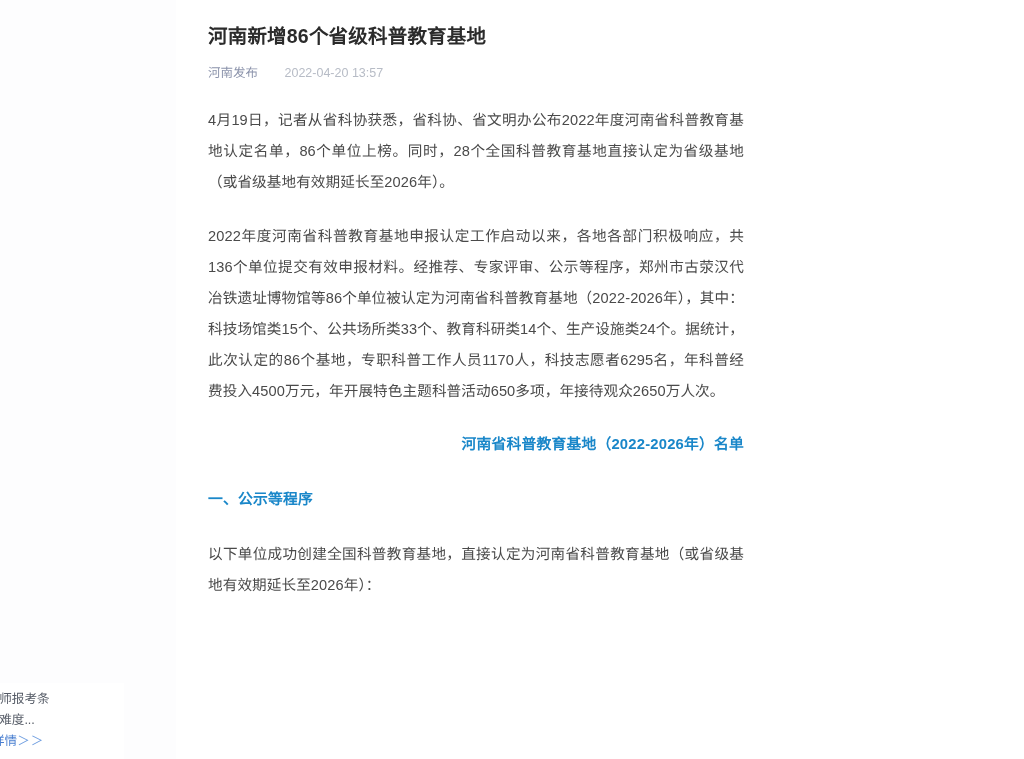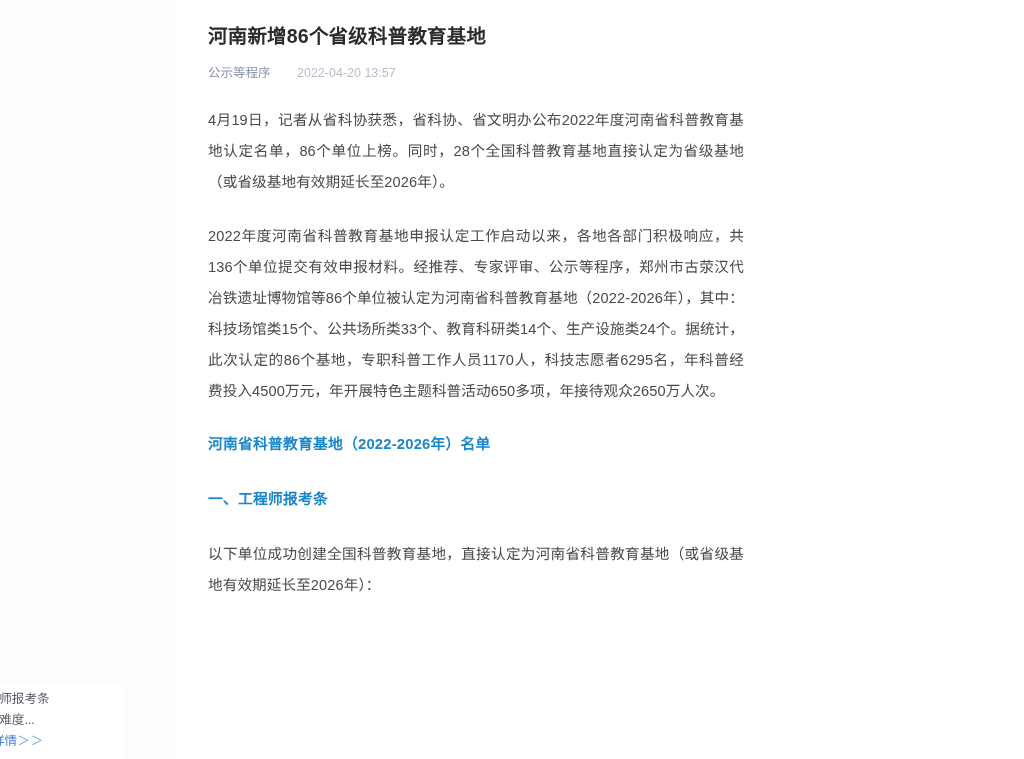--- a/index.html
+++ b/index.html
@@ -144,7 +144,7 @@
     <h1 class="article-title">河南新增86个省级科普教育基地</h1>
 
     <div class="byline">
-      <span class="byline-source">公示等程序</span>
+      <span class="byline-source">河南发布</span>
       <span class="byline-time">2022-04-20 13:57</span>
     </div>
 

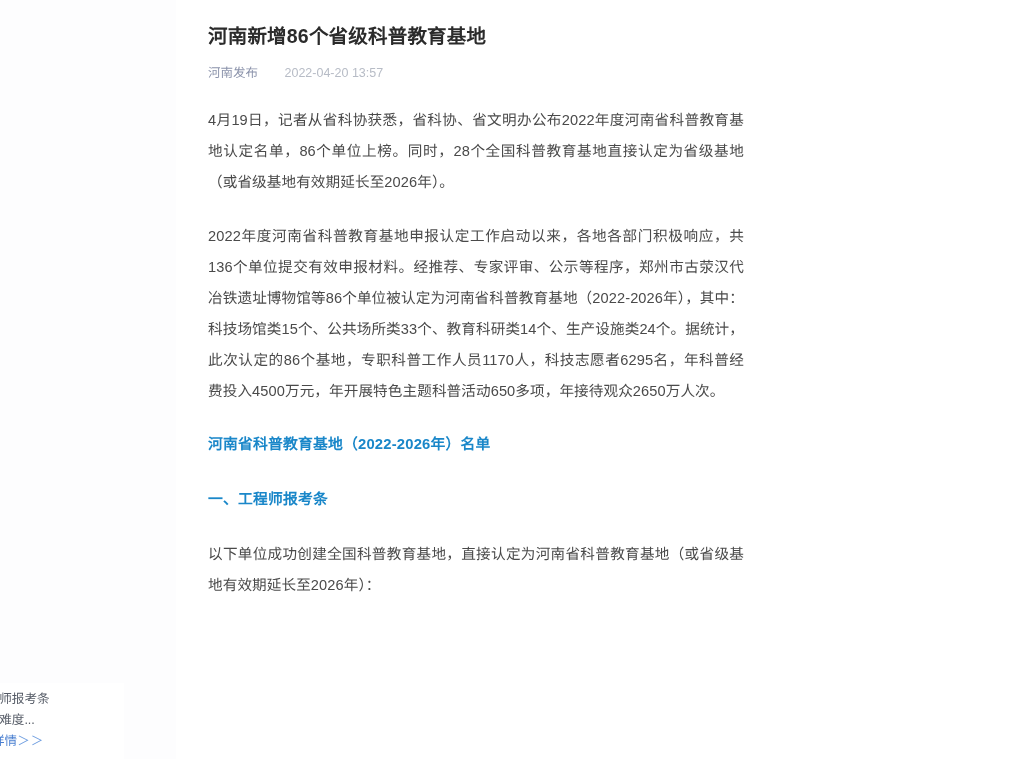--- a/index.html
+++ b/index.html
@@ -85,7 +85,7 @@
 
   .heading-center {
     margin: 8px 0 27px 0;
-    text-align: left;
+    text-align: right;
     font-size: 14.8px;
     font-weight: bold;
     line-height: 28px;

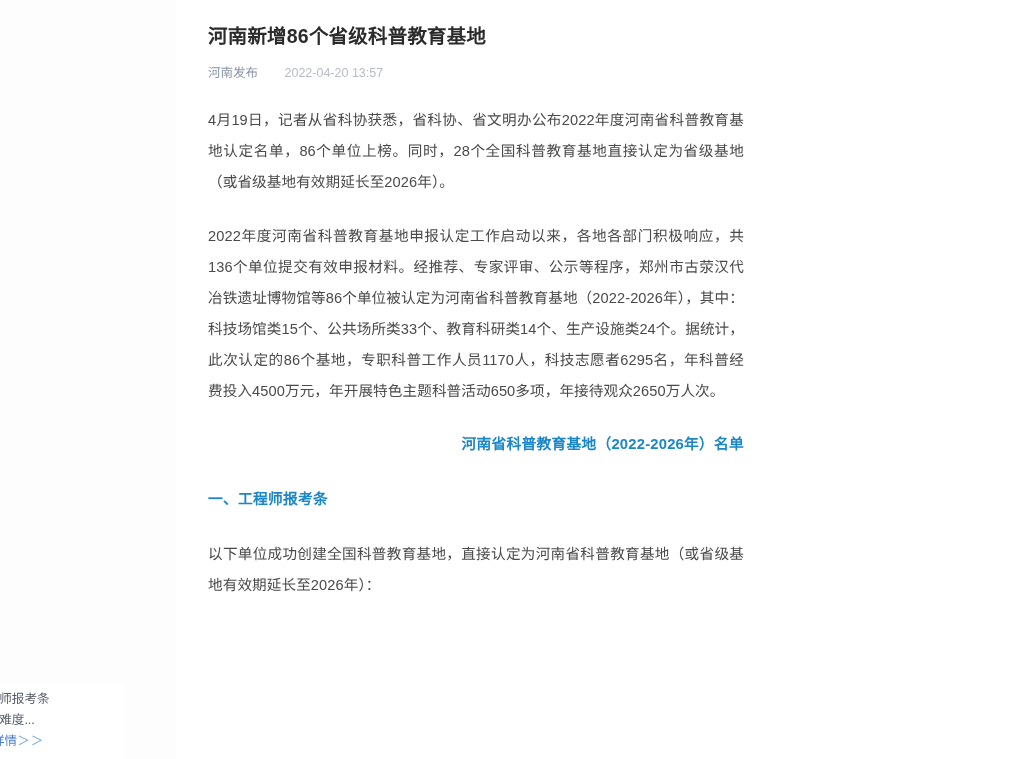--- a/index.html
+++ b/index.html
@@ -157,7 +157,7 @@
 
       <p class="heading-center">河南省科普教育基地（2022-2026年）名单</p>
 
-      <p class="heading-section">一、工程师报考条</p>
+      <p class="heading-section">一、公示等程序</p>
 
       <p class="para">以下单位成功创建全国科普教育基地，直接认定为河南省科普教育基地（或省级基地有效期延长至2026年）：</p>
 

